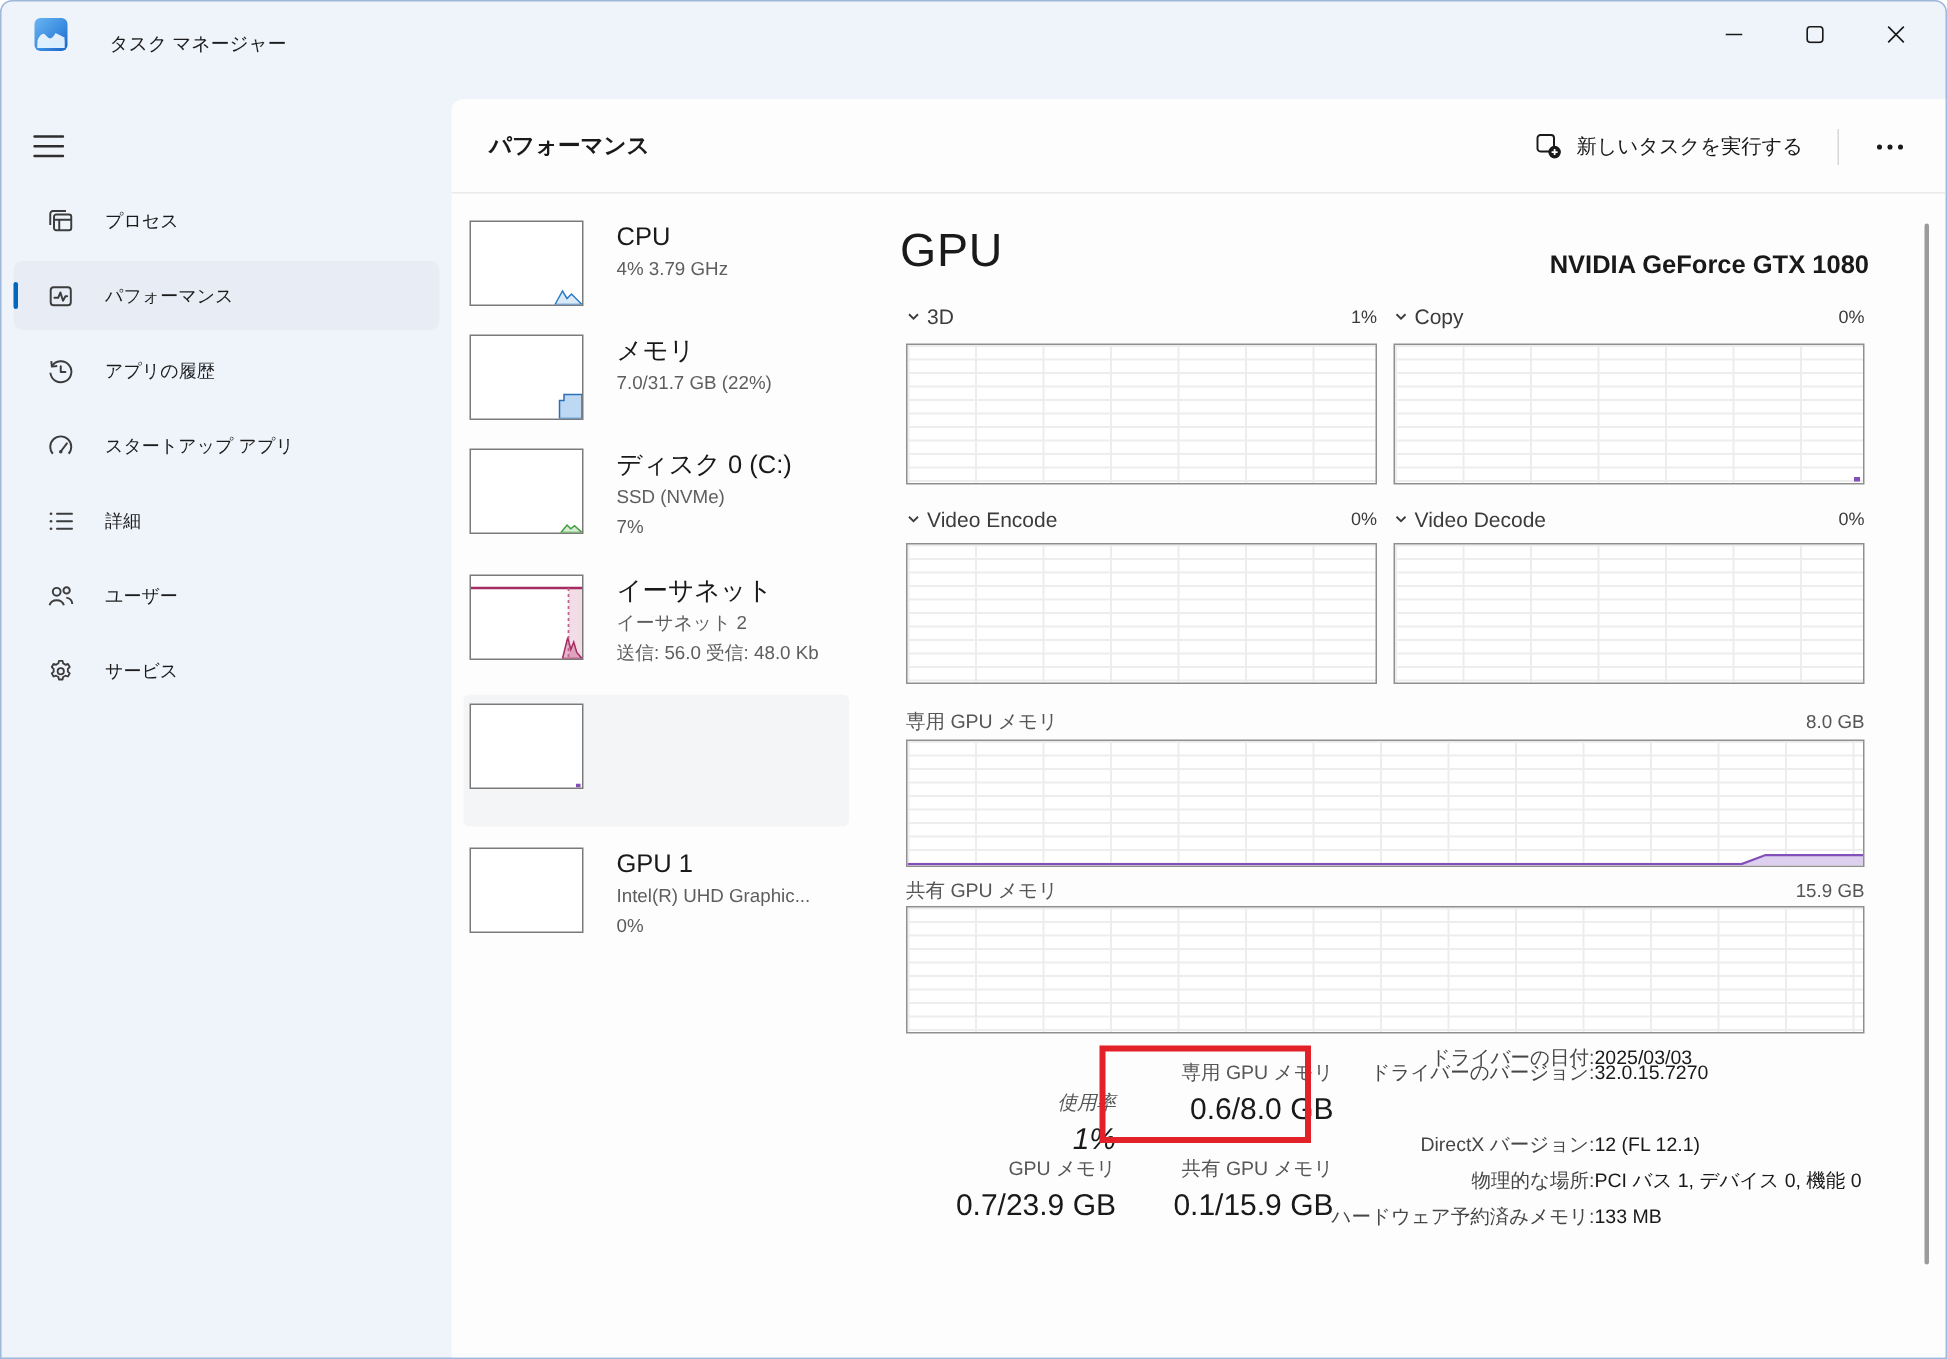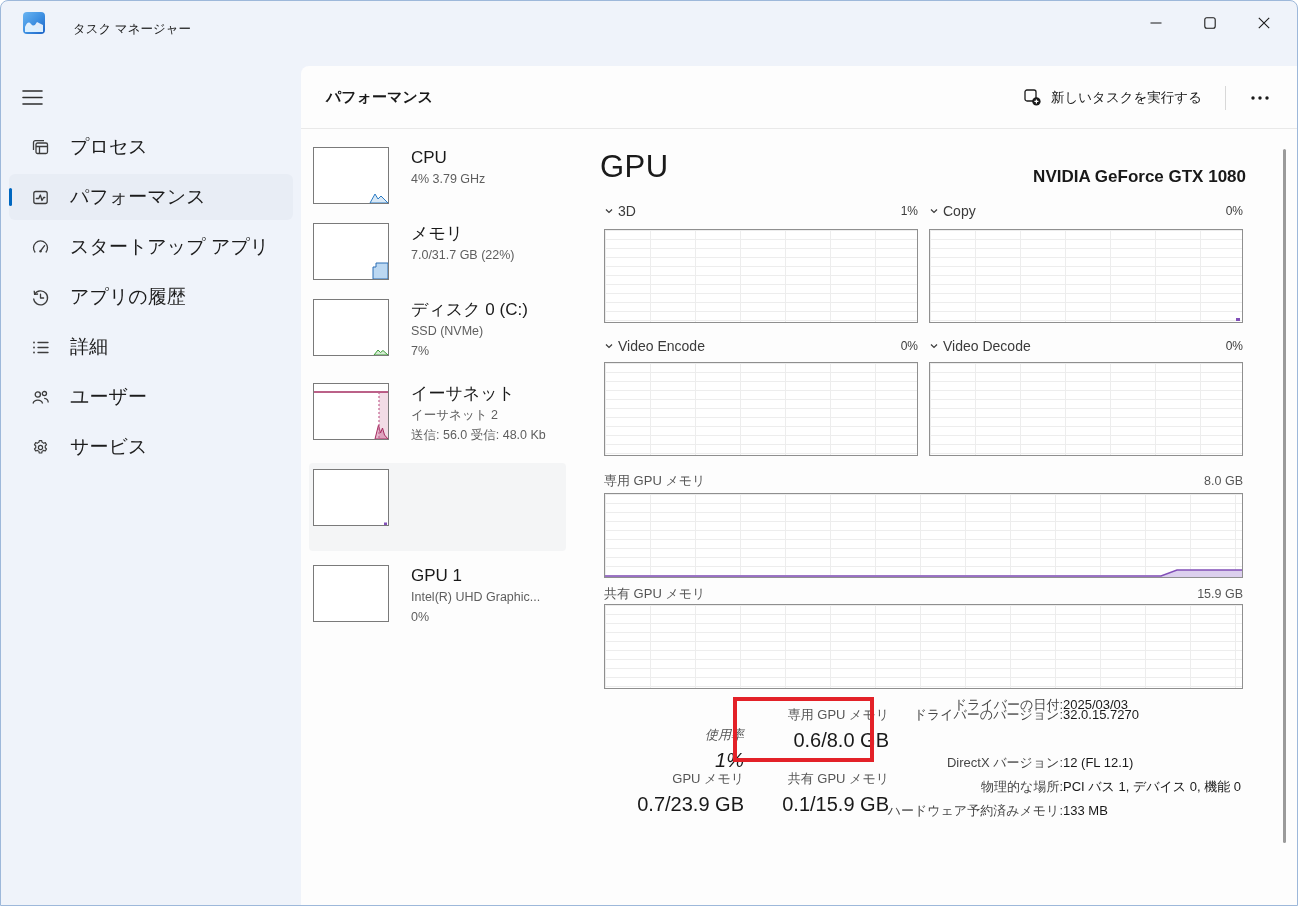--- a/index.html
+++ b/index.html
@@ -23,7 +23,7 @@
   .nav-item { position:relative; height:46px; margin-bottom:4px; display:flex; align-items:center; padding-left:22px; gap:20px; border-radius:6px; }
   .nav-item.selected { background:#e8edf5; }
   .nav-item.selected .accent-pill { position:absolute; left:0; top:14px; width:3px; height:18px; border-radius:2px; background:#0067c0; }
-  .nav-label { font-size:19px; color:#1b1b1b; }
+  .nav-label { font-size:12px; color:#1b1b1b; }
   .nav-ic { width:19px; height:19px; display:flex; align-items:center; justify-content:center; }
   .settings-item { position:absolute; left:8px; right:8px; bottom:6px; height:46px; display:flex; align-items:center; padding-left:22px; gap:20px; border-radius:6px; }
 

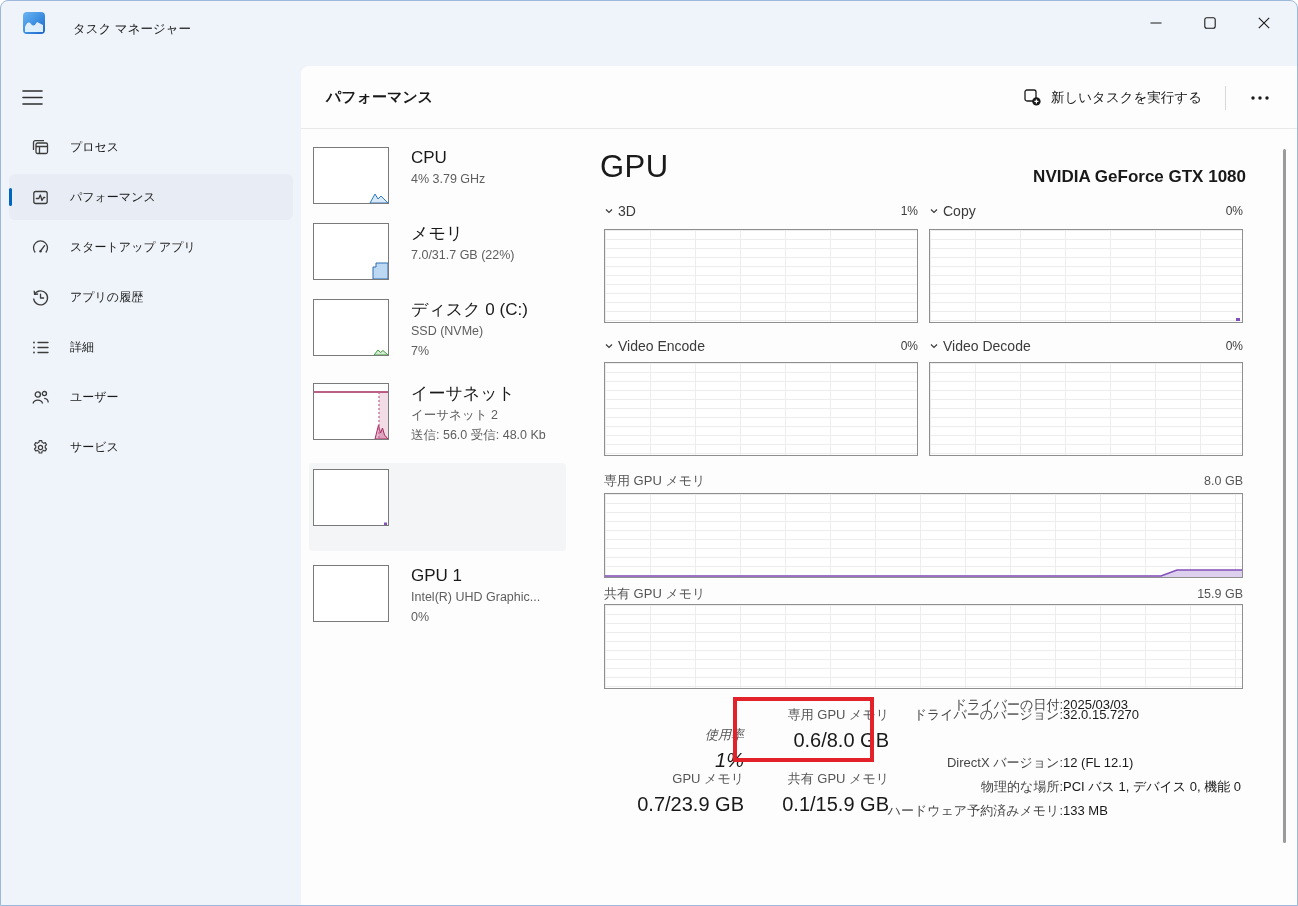--- a/index.html
+++ b/index.html
@@ -138,23 +138,23 @@
       <div class="nav-item">
         <span class="nav-ic">
           <svg width="19" height="19" viewBox="0 0 19 19" fill="none" stroke="#3c3c3c" stroke-width="1.3">
+            <path d="M3.6,6.2 A7,7 0 1 1 2.6,10.5"></path>
+            <polyline points="3.2,2.8 3.6,6.4 7.1,6" stroke-linejoin="round"></polyline>
+            <polyline points="9.5,6.2 9.5,10 12.6,10" stroke-linecap="round" stroke-linejoin="round"></polyline>
+          </svg>
+        </span>
+        <span class="nav-label">アプリの履歴</span>
+      </div>
+
+      <div class="nav-item">
+        <span class="nav-ic">
+          <svg width="19" height="19" viewBox="0 0 19 19" fill="none" stroke="#3c3c3c" stroke-width="1.3">
             <path d="M4.2,14.5 A7,7 0 1 1 14.8,14.5"></path>
             <path d="M9.5,13 L13.6,7.6" stroke-linecap="round"></path>
             <circle cx="9.5" cy="13.2" r="1.2" fill="#3c3c3c" stroke="none"></circle>
           </svg>
         </span>
         <span class="nav-label">スタートアップ アプリ</span>
-      </div>
-
-      <div class="nav-item">
-        <span class="nav-ic">
-          <svg width="19" height="19" viewBox="0 0 19 19" fill="none" stroke="#3c3c3c" stroke-width="1.3">
-            <path d="M3.6,6.2 A7,7 0 1 1 2.6,10.5"></path>
-            <polyline points="3.2,2.8 3.6,6.4 7.1,6" stroke-linejoin="round"></polyline>
-            <polyline points="9.5,6.2 9.5,10 12.6,10" stroke-linecap="round" stroke-linejoin="round"></polyline>
-          </svg>
-        </span>
-        <span class="nav-label">アプリの履歴</span>
       </div>
 
       <div class="nav-item">

